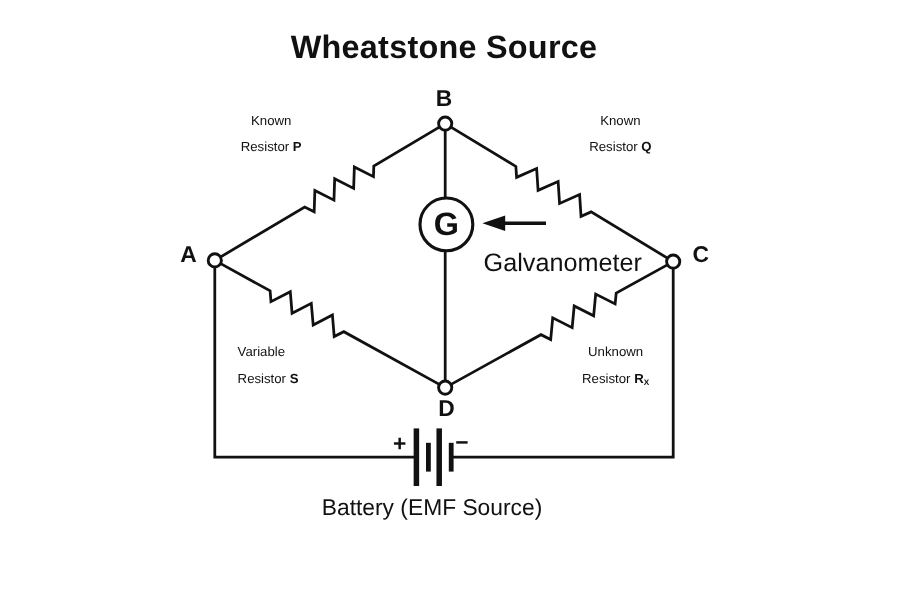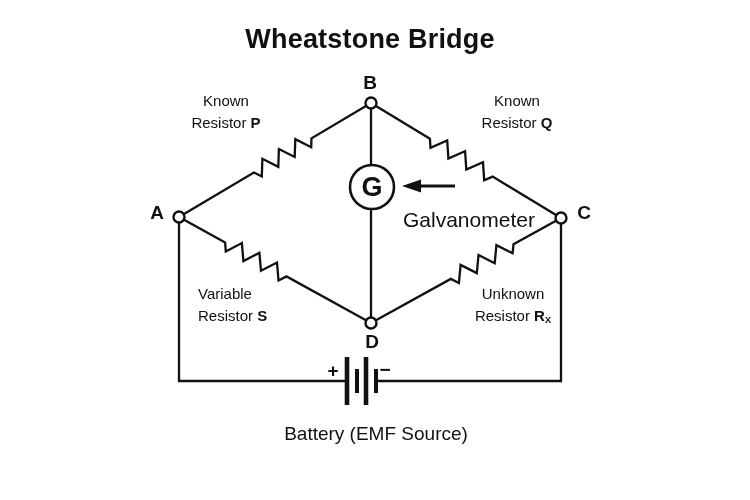--- a/index.html
+++ b/index.html
@@ -91,7 +91,7 @@
     <circle class="node" cx="371" cy="323" r="5.5"></circle>
   </svg>
 
-  <div class="txt title center-x" style="left:370px; top:24px;">Wheatstone Bridge</div>
+  <div class="txt title center-x" style="left:370px; top:24px;">Wheatstone Source</div>
 
   <div class="txt node-label center-xy" style="left:157px; top:213px;">A</div>
   <div class="txt node-label center-xy" style="left:370px; top:83px;">B</div>

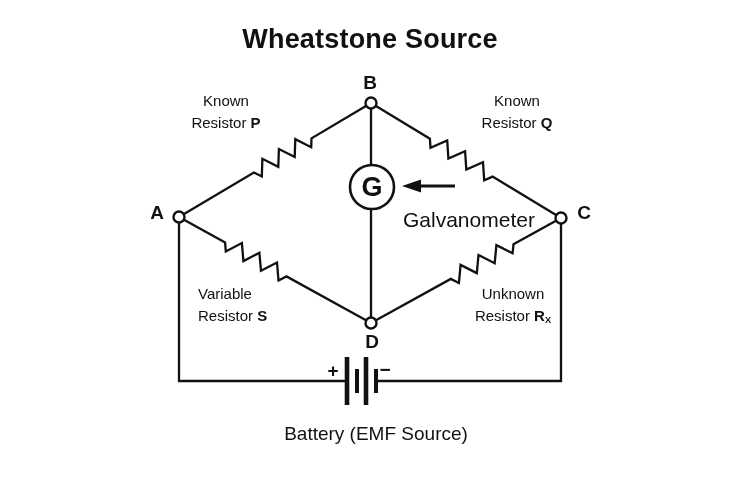--- a/index.html
+++ b/index.html
@@ -45,7 +45,7 @@
   .center-xy { transform: translate(-50%, -50%); text-align: center; }
 
   .title { font-size: 27px; font-weight: bold; letter-spacing: 0.2px; }
-  .res-label { font-size: 15px; line-height: 22px; }
+  .res-label { font-size: 11px; line-height: 22px; }
   .res-label b { font-weight: bold; }
   .res-label sub { font-size: 0.62em; vertical-align: -0.22em; font-weight: bold; }
   .node-label { font-size: 19px; font-weight: bold; }

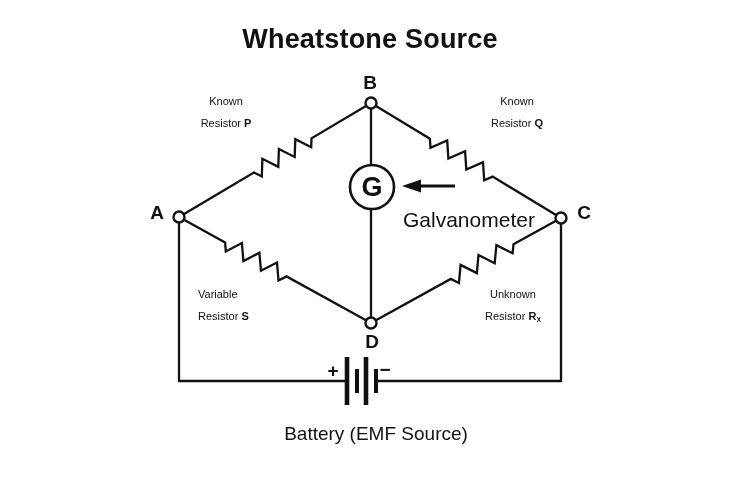--- a/index.html
+++ b/index.html
@@ -129,7 +129,7 @@
   <div class="txt polarity center-xy" style="left:333px; top:371px;">+</div>
   <div class="txt polarity center-xy" style="left:385px; top:370px;">−</div>
 
-  <div class="txt batt-label center-x" style="left:376px; top:413px;margin-top:10px;">Battery (EMF Source)</div>
+  <div class="txt batt-label center-x" style="left:360px; top:413px;">Battery (EMF Source)</div>
 </div>
 
 </body></html>

